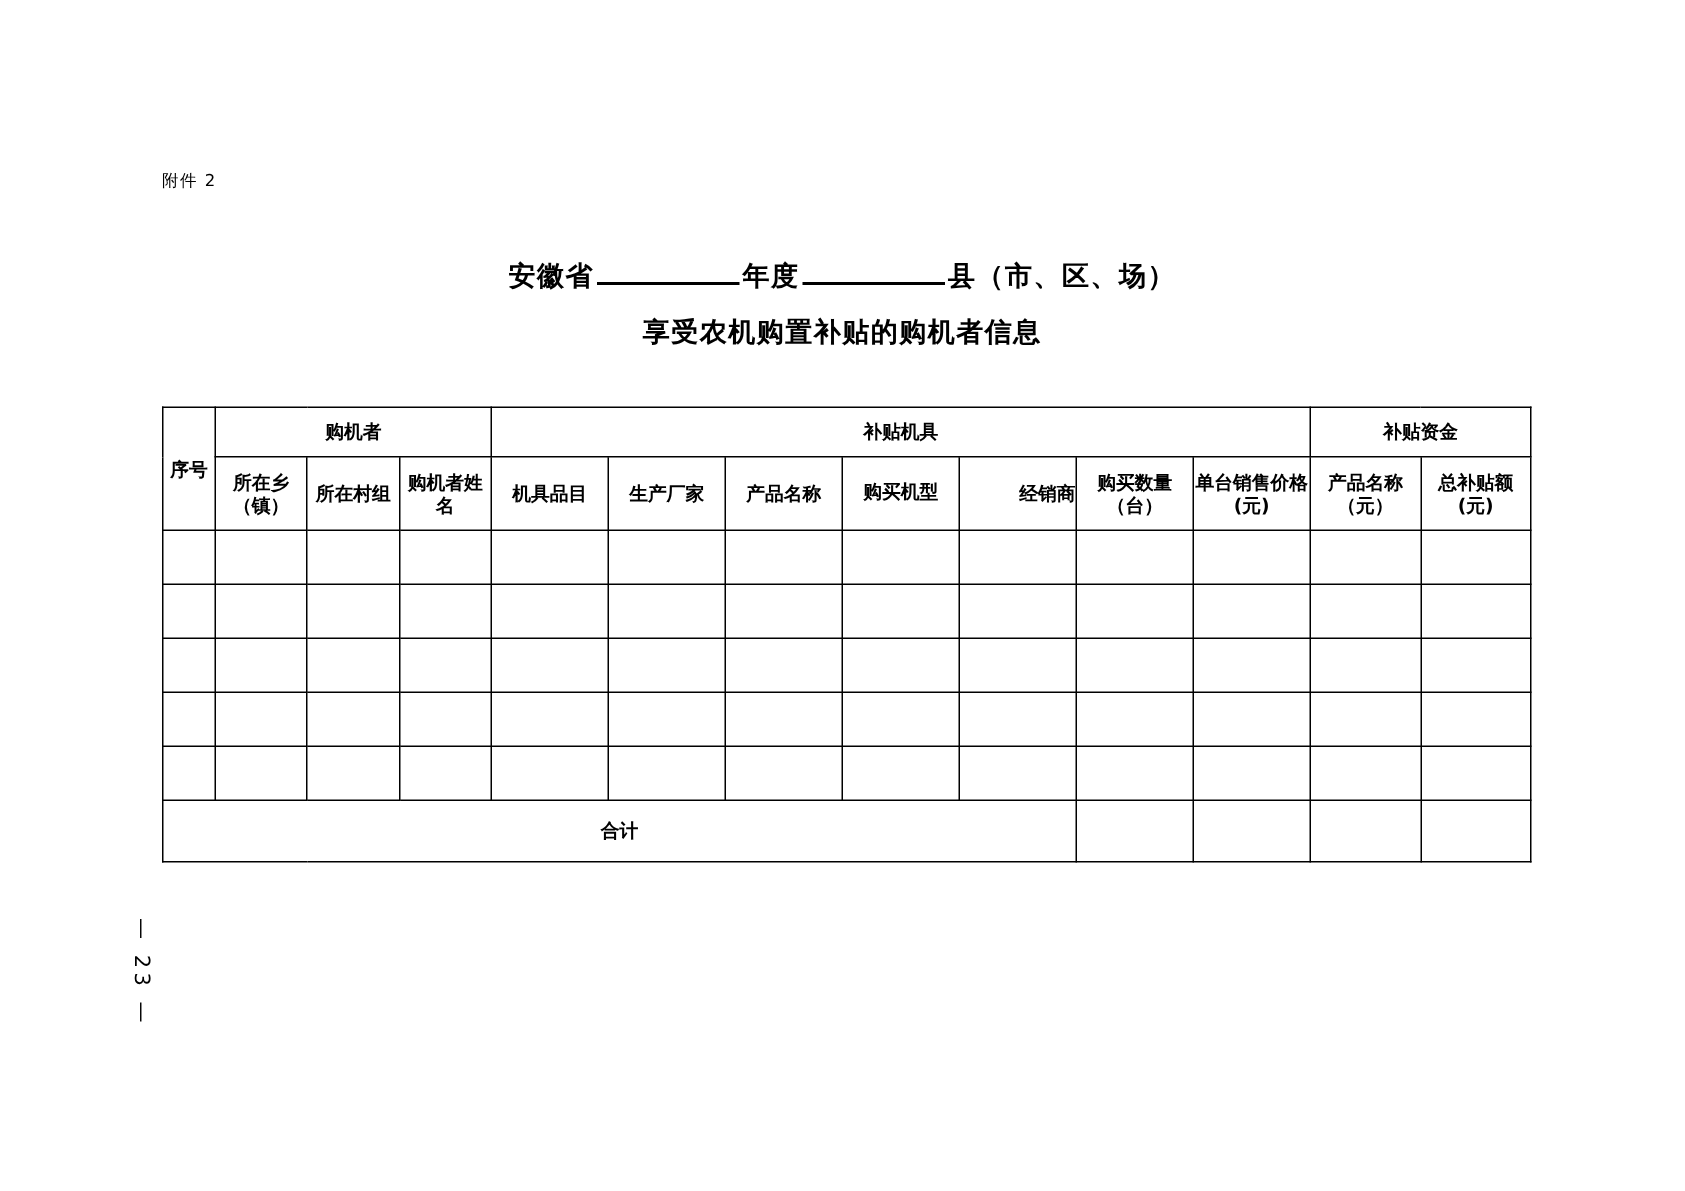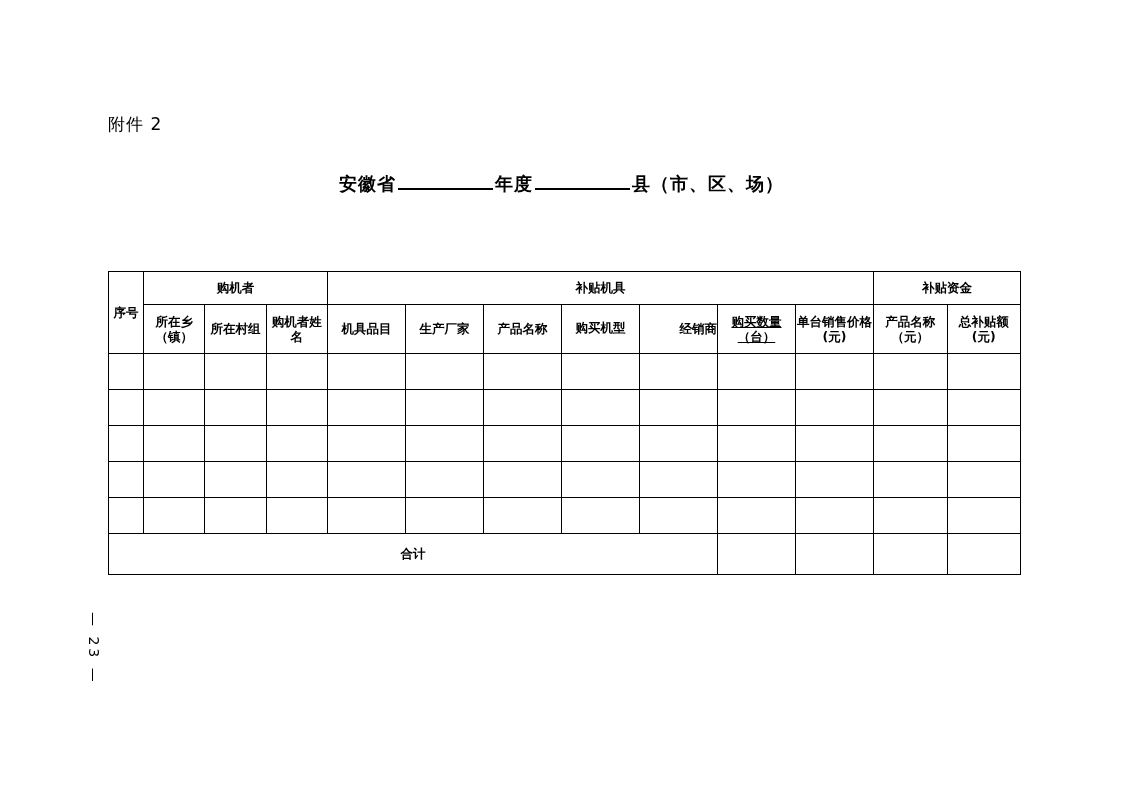--- a/index.html
+++ b/index.html
@@ -24,7 +24,7 @@
     position: absolute;
     left: 108px;
     top: 113px;
-    font-size: 17px;
+    font-size: 11px;
     letter-spacing: 1px;
   }
   .doc-title {

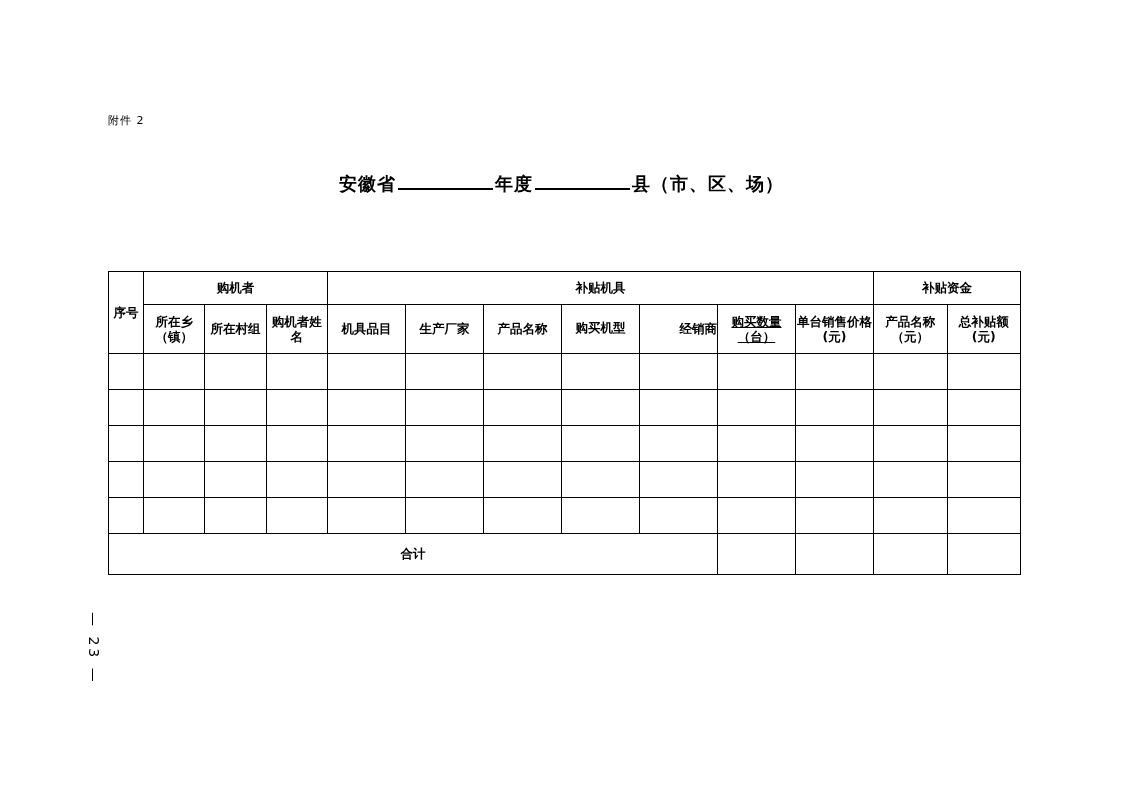--- a/index.html
+++ b/index.html
@@ -106,6 +106,7 @@
     <div class="line1">
       <span>安徽省</span><span class="blank-underline"></span><span>年度</span><span class="blank-underline"></span><span>县（市、区、场）</span>
     </div>
+    <div class="line2">享受农机购置补贴的购机者信息</div>
   </div>
 
   <span></span><table class="main">

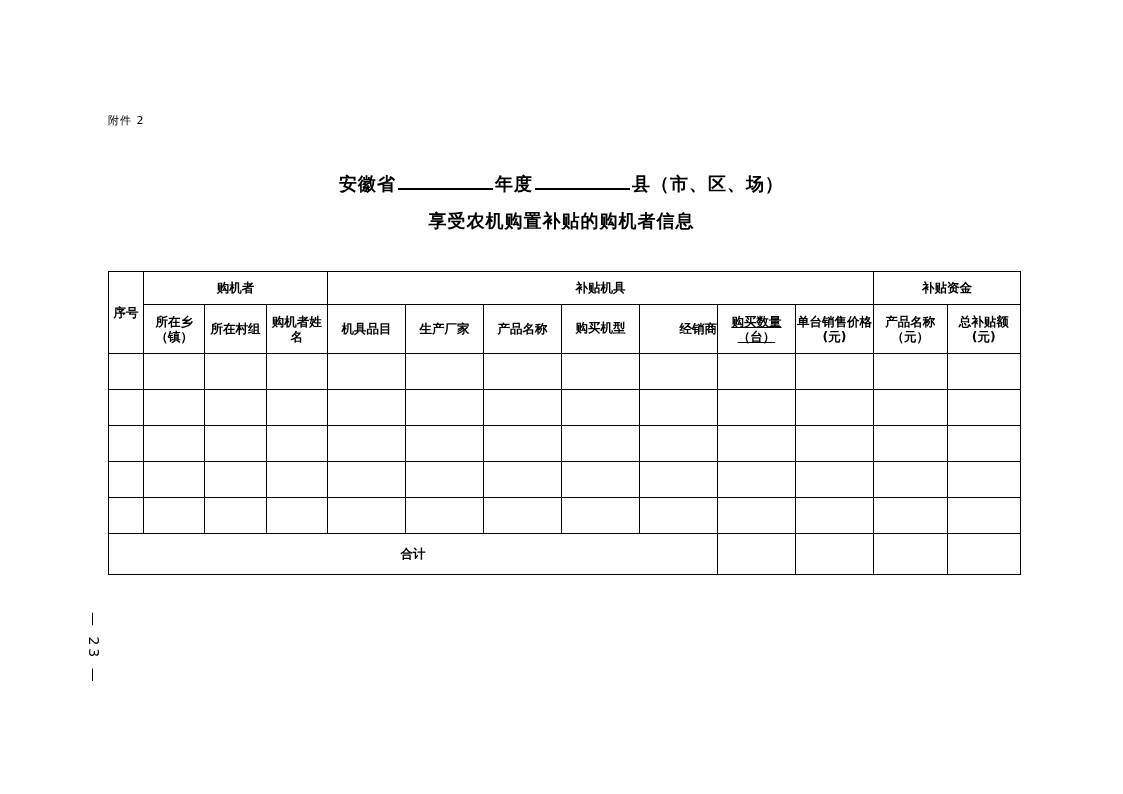--- a/index.html
+++ b/index.html
@@ -129,7 +129,7 @@
         <td style="width:88px;">产品名称</td>
         <td style="width:95px;font-family:Liberation Serif, serif;">购买机型</td>
         <td style="width:68px;text-align:right;">经销商</td>
-        <td style="width:76px;text-decoration:underline;">购买数量（台）</td>
+        <td style="width:76px;">购买数量（台）</td>
         <td style="width:78px;">单台销售价格(元)</td>
         <td style="width:88px;">产品名称（元）</td>
         <td style="width:58px;margin-left:24px;">总补贴额(元)</td>

